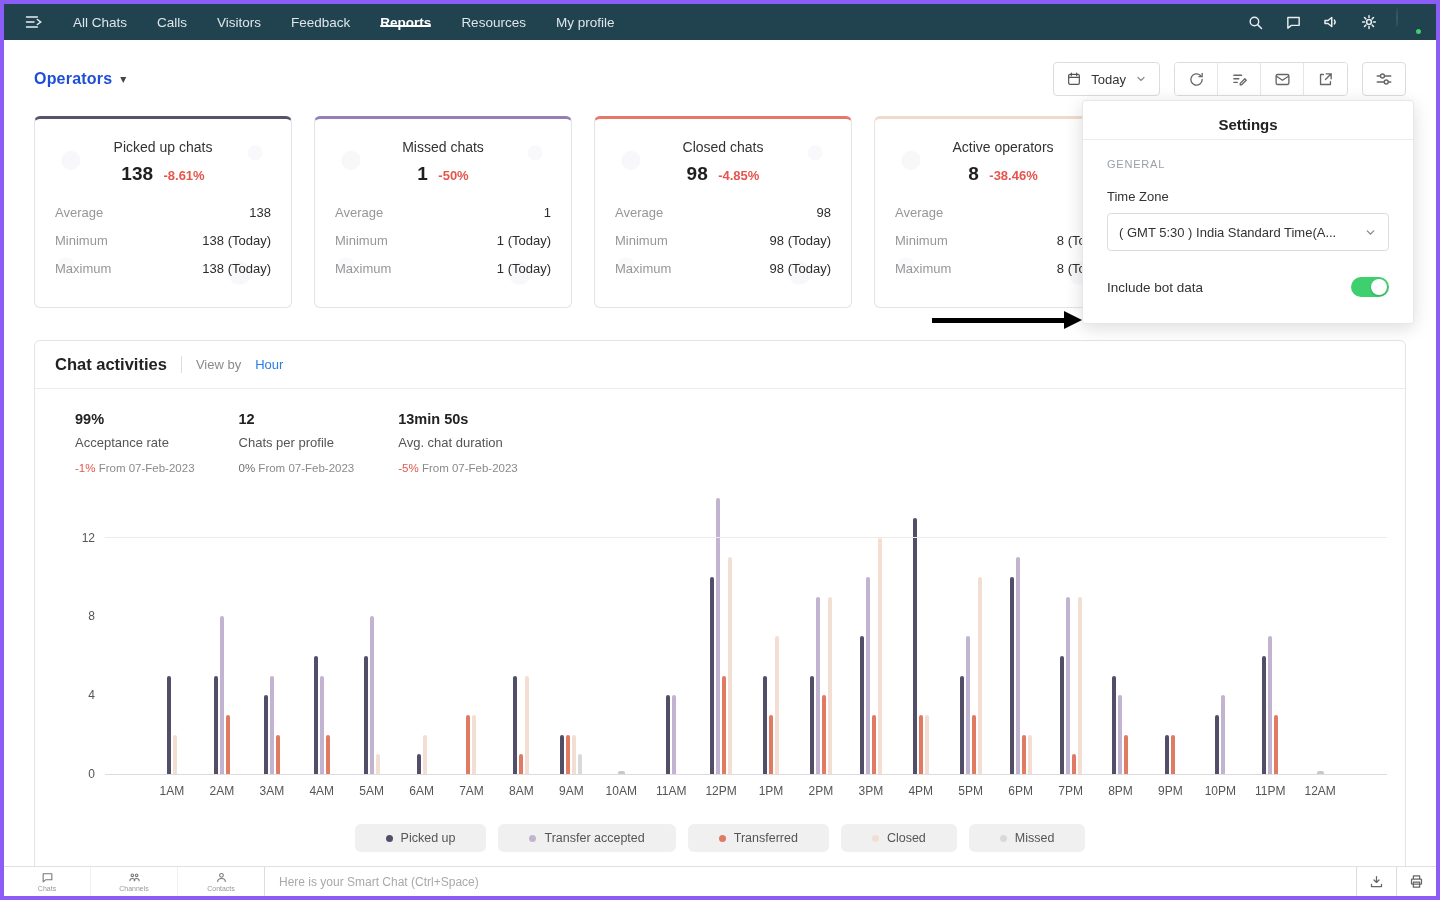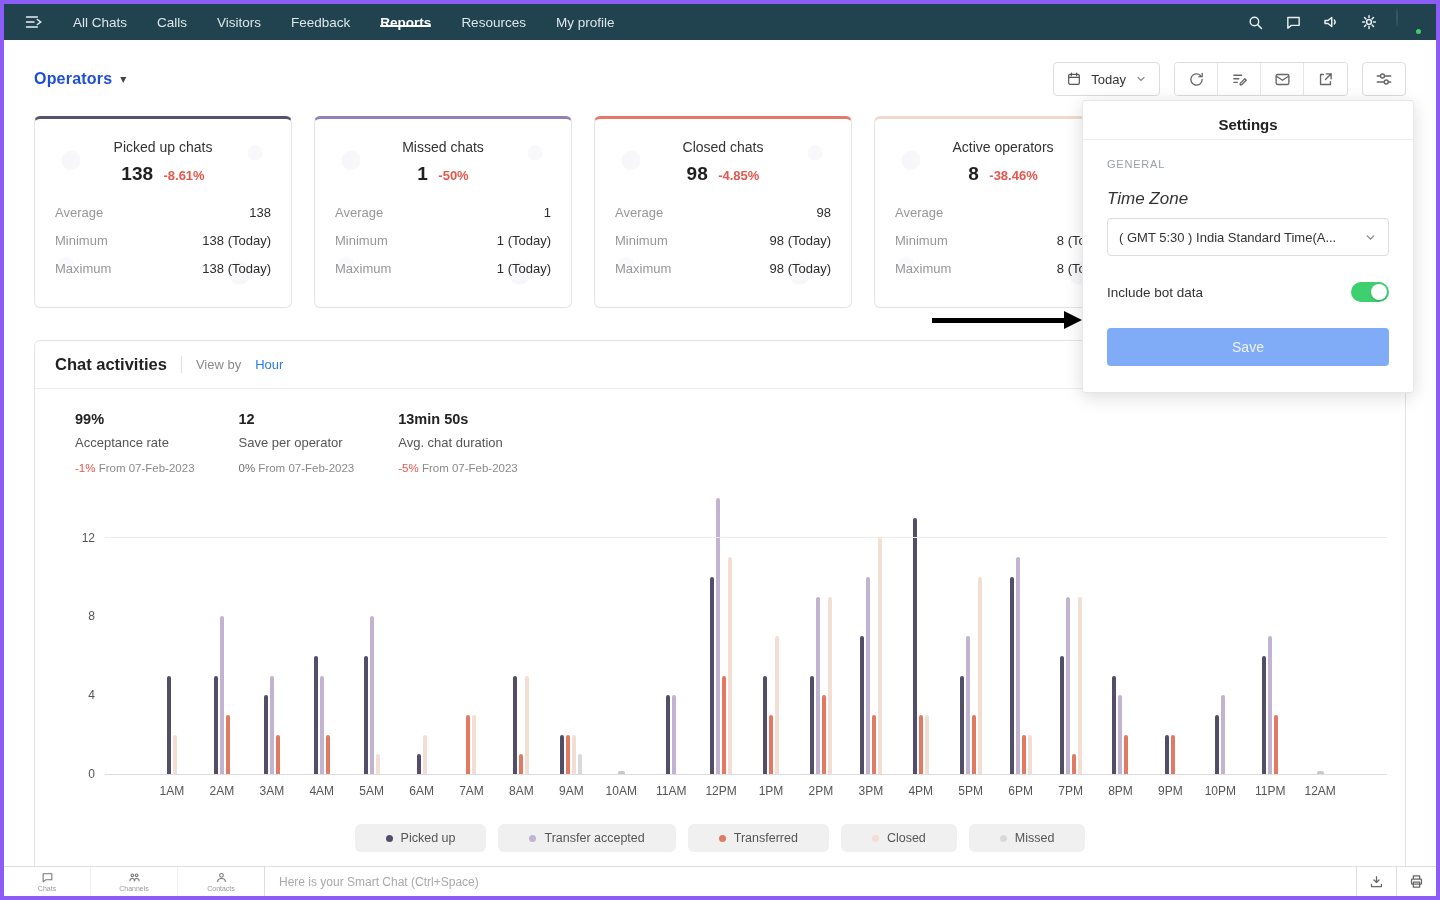--- a/index.html
+++ b/index.html
@@ -83,7 +83,7 @@
   .popup-title { text-align:center; font-size:15px; font-weight:bold; color:#222; padding:15px 0 6px; border-bottom:1px solid #ececec; }
   .popup-body { padding:18px 24px 26px; }
   .popup-section { font-size:11px; color:#9aa0a6; letter-spacing:0.8px; }
-  .tz-label { font-size:17px; color:#333; margin:19px 0 9px;font-style:italic; }
+  .tz-label { font-size:13px; color:#333; margin:19px 0 9px; }
   .tz-select { height:38px; border:1px solid #dcdcdc; border-radius:4px; display:flex; align-items:center; padding:0 11px; cursor:pointer; color:#555; }
   .tz-select .tz-value { font-size:13px; color:#333; white-space:nowrap; overflow:hidden; flex:1; }
   .toggle-row { display:flex; align-items:center; margin-top:26px; }

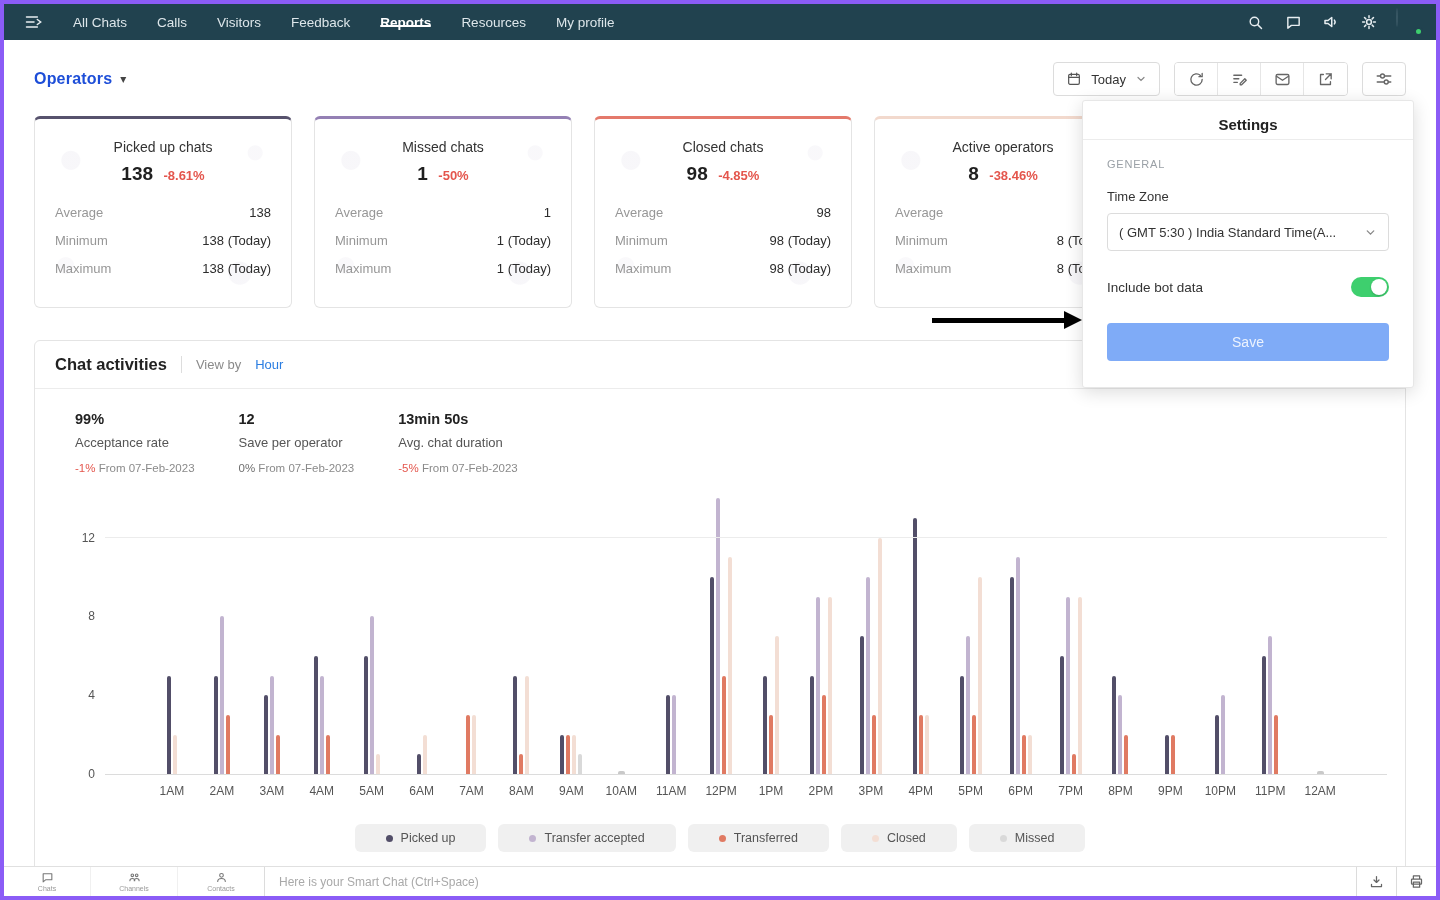--- a/index.html
+++ b/index.html
@@ -524,7 +524,6 @@
             <span class="knob"></span>
           </span>
       </div>
-      <button class="save-btn">Save</button>
     </div>
   </div>
 

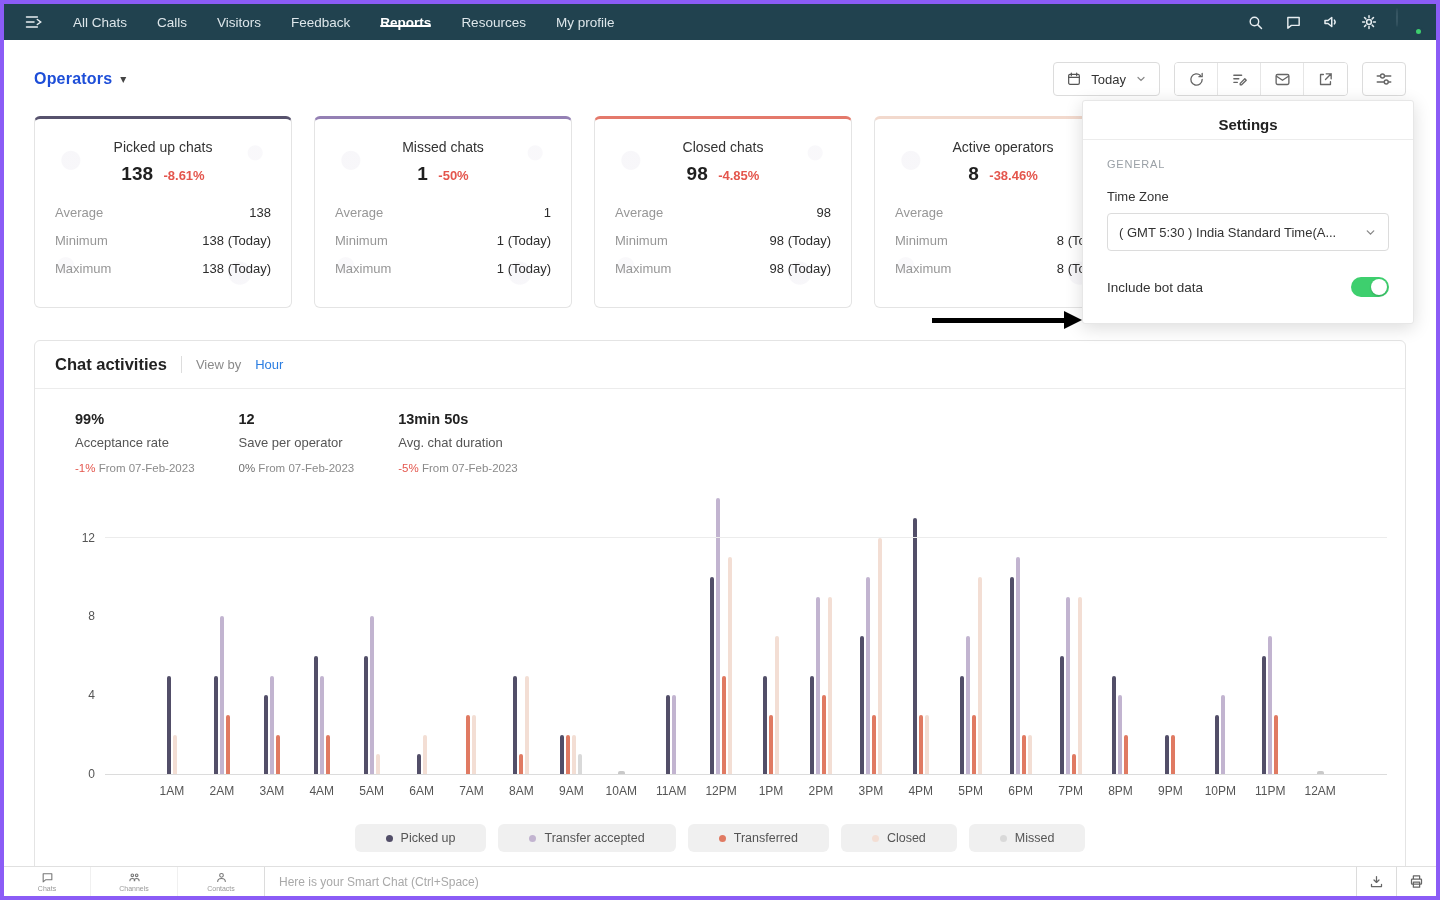--- a/index.html
+++ b/index.html
@@ -318,7 +318,7 @@
       </div>
       <div class="stat">
         <div class="stat-value">12</div>
-        <div class="stat-label">Save per operator</div>
+        <div class="stat-label">Chats per profile</div>
         <div class="stat-change-row"><span class="chg neutral">0%</span> <span>From 07-Feb-2023</span></div>
       </div>
       <div class="stat">

